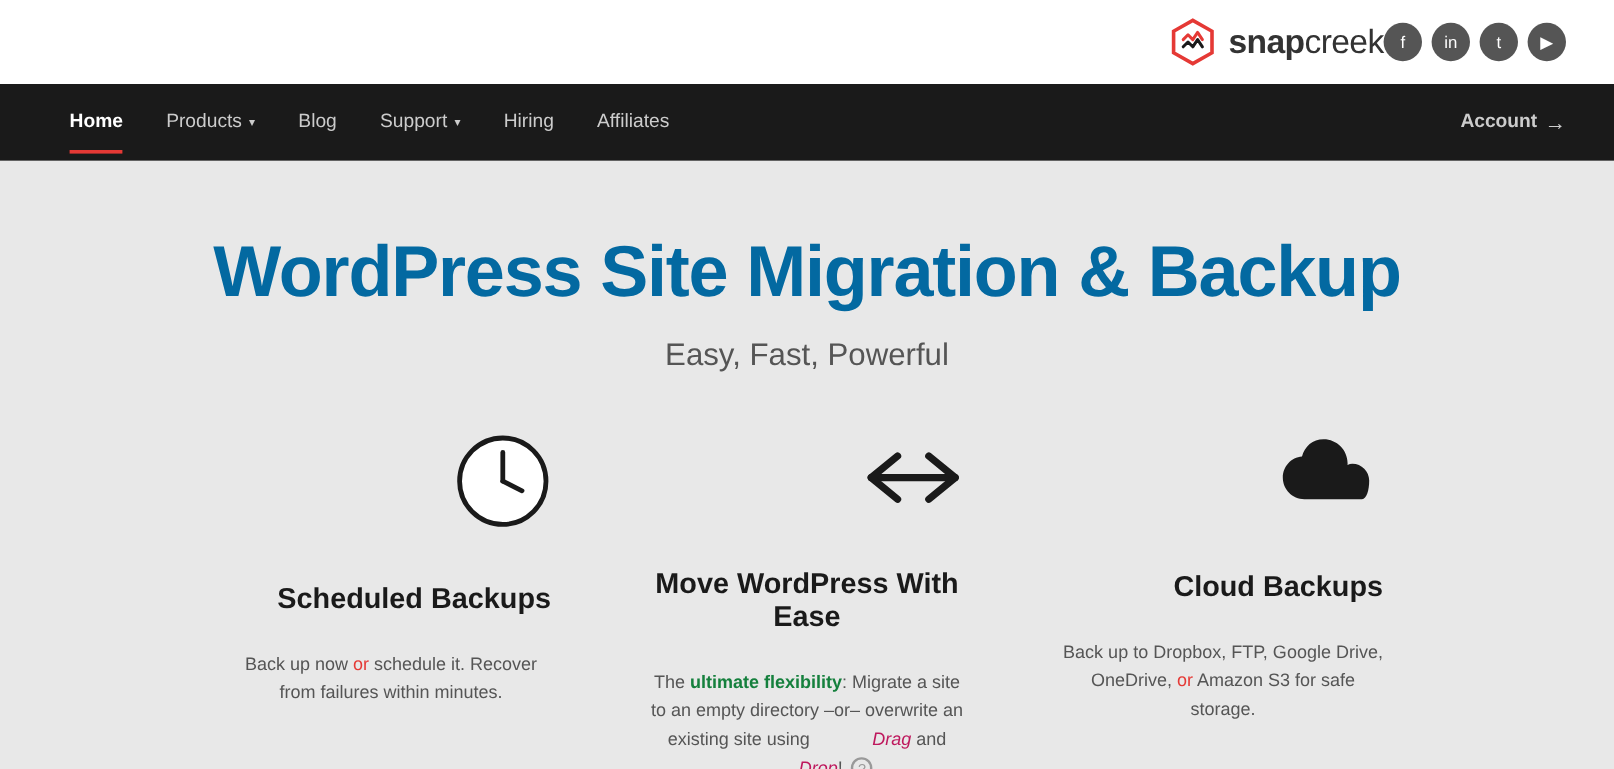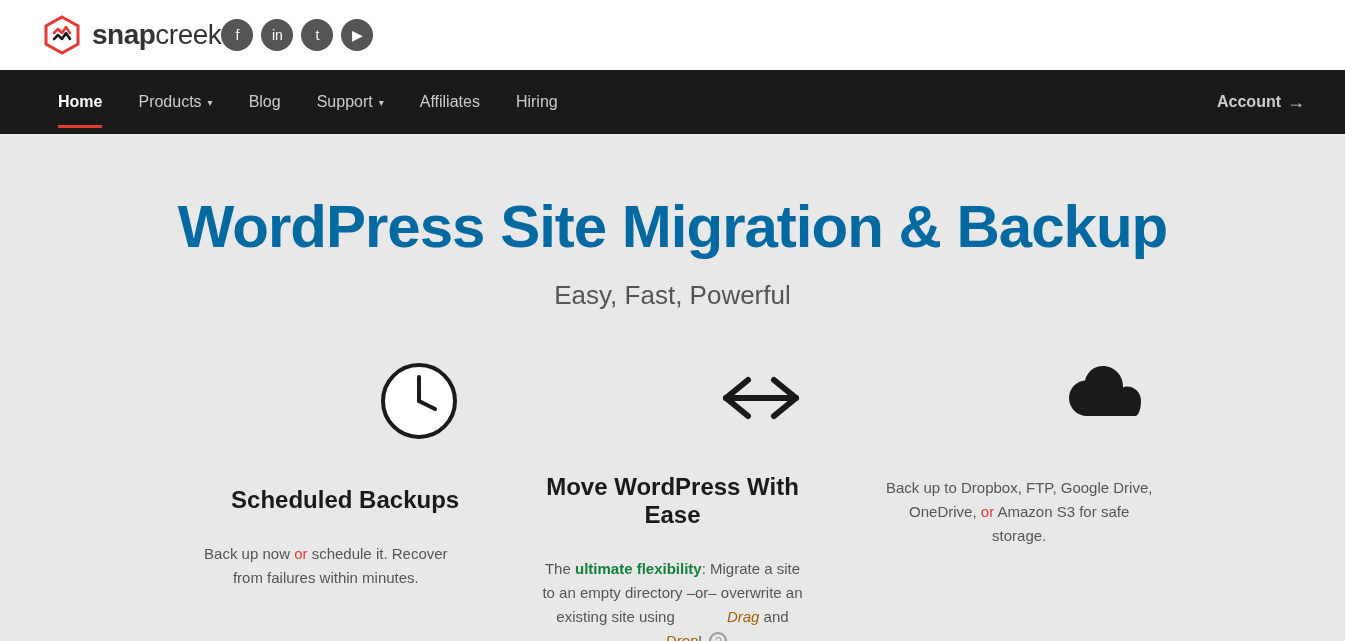--- a/index.html
+++ b/index.html
@@ -10,7 +10,7 @@
       background: #ffffff;
       display: flex;
       align-items: center;
-      justify-content: flex-start;
+      justify-content: flex-end;
       padding: 10px 40px;
       height: 70px;
     }

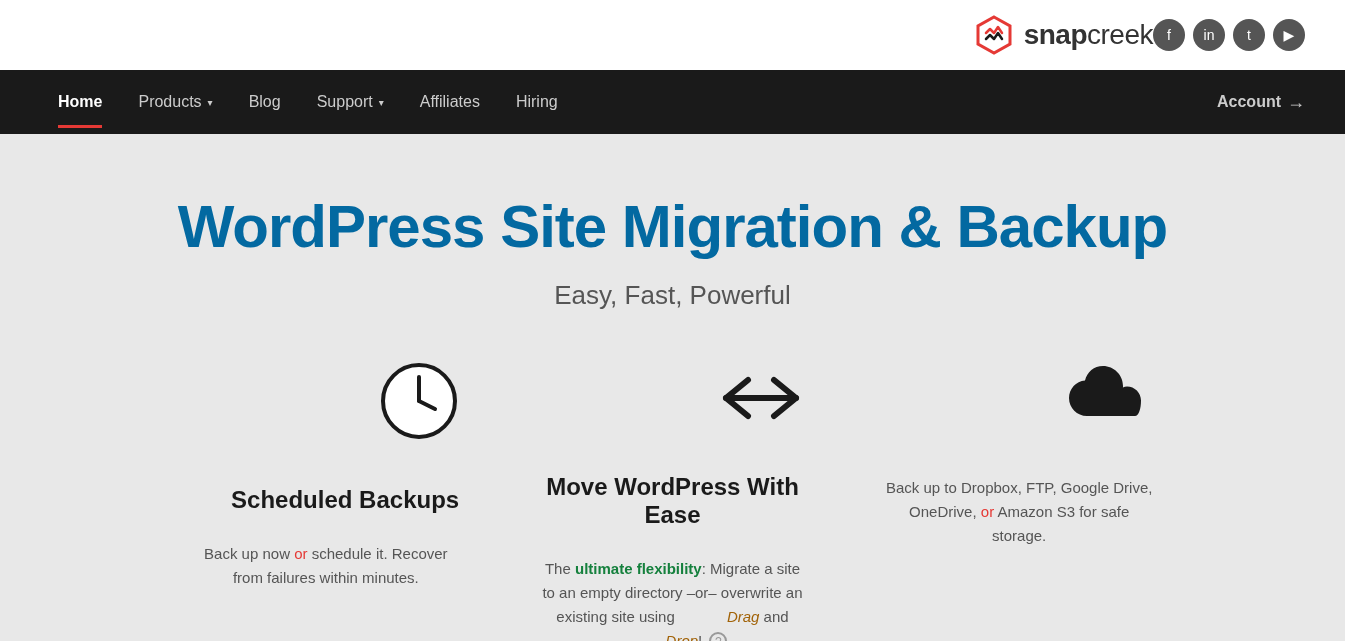--- a/index.html
+++ b/index.html
@@ -228,10 +228,10 @@
       <span class="nav-chevron">▾</span>
     </a>
     <a class="nav-item">
+      <span>Hiring</span>
+    </a>
+    <a class="nav-item">
       <span>Affiliates</span>
-    </a>
-    <a class="nav-item">
-      <span>Hiring</span>
     </a>
   </div>
   <div class="nav-account">

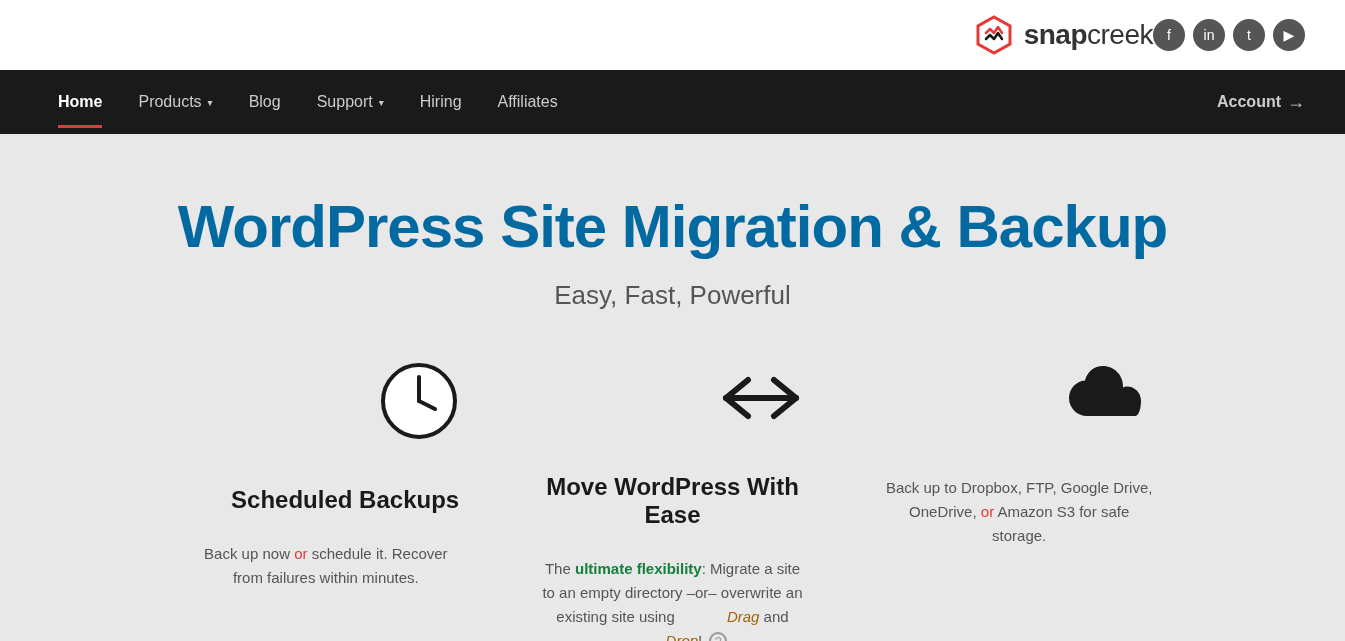--- a/index.html
+++ b/index.html
@@ -281,6 +281,7 @@
           <path d="M72 55 H24 C14 55 6 47 6 37 C6 28 13 20 22 19.5 C24 11 31 5 40 5 C51 5 60 14 60 25 C60 25.5 60 26 59.9 26.5 C61.2 25.8 62.6 25.5 64 25.5 C71.7 25.5 78 31.8 78 39.5 C78 47.8 75.8 55 72 55 Z" fill="#1a1a1a"></path>
         </svg>
       </div>
+      <h3 class="feature-title">Cloud Backups</h3>
       <p class="feature-desc">
         Back up to Dropbox, FTP, Google Drive, OneDrive, <span class="highlight-or">or</span> Amazon S3 for safe storage.
       </p>

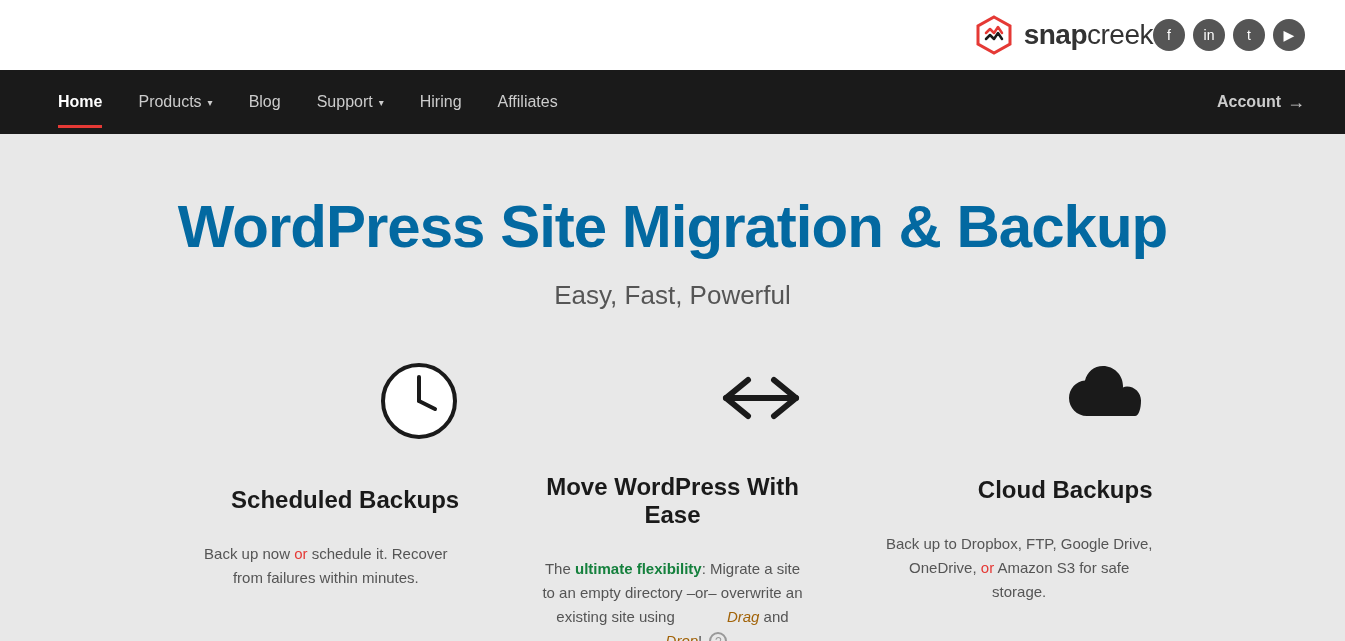--- a/index.html
+++ b/index.html
@@ -163,7 +163,7 @@
     }
     .feature-desc .highlight-or { color: #e53935; }
     .feature-desc .highlight-blue { color: #15803d; font-weight: bold; }
-    .feature-desc .highlight-drag { color: #a16207; font-style: italic; margin-left: 48px; }
+    .feature-desc .highlight-drag { color: #be185d; font-style: italic; margin-left: 48px; }
 
     
     .clock-svg { width: 80px; height: 80px; }

